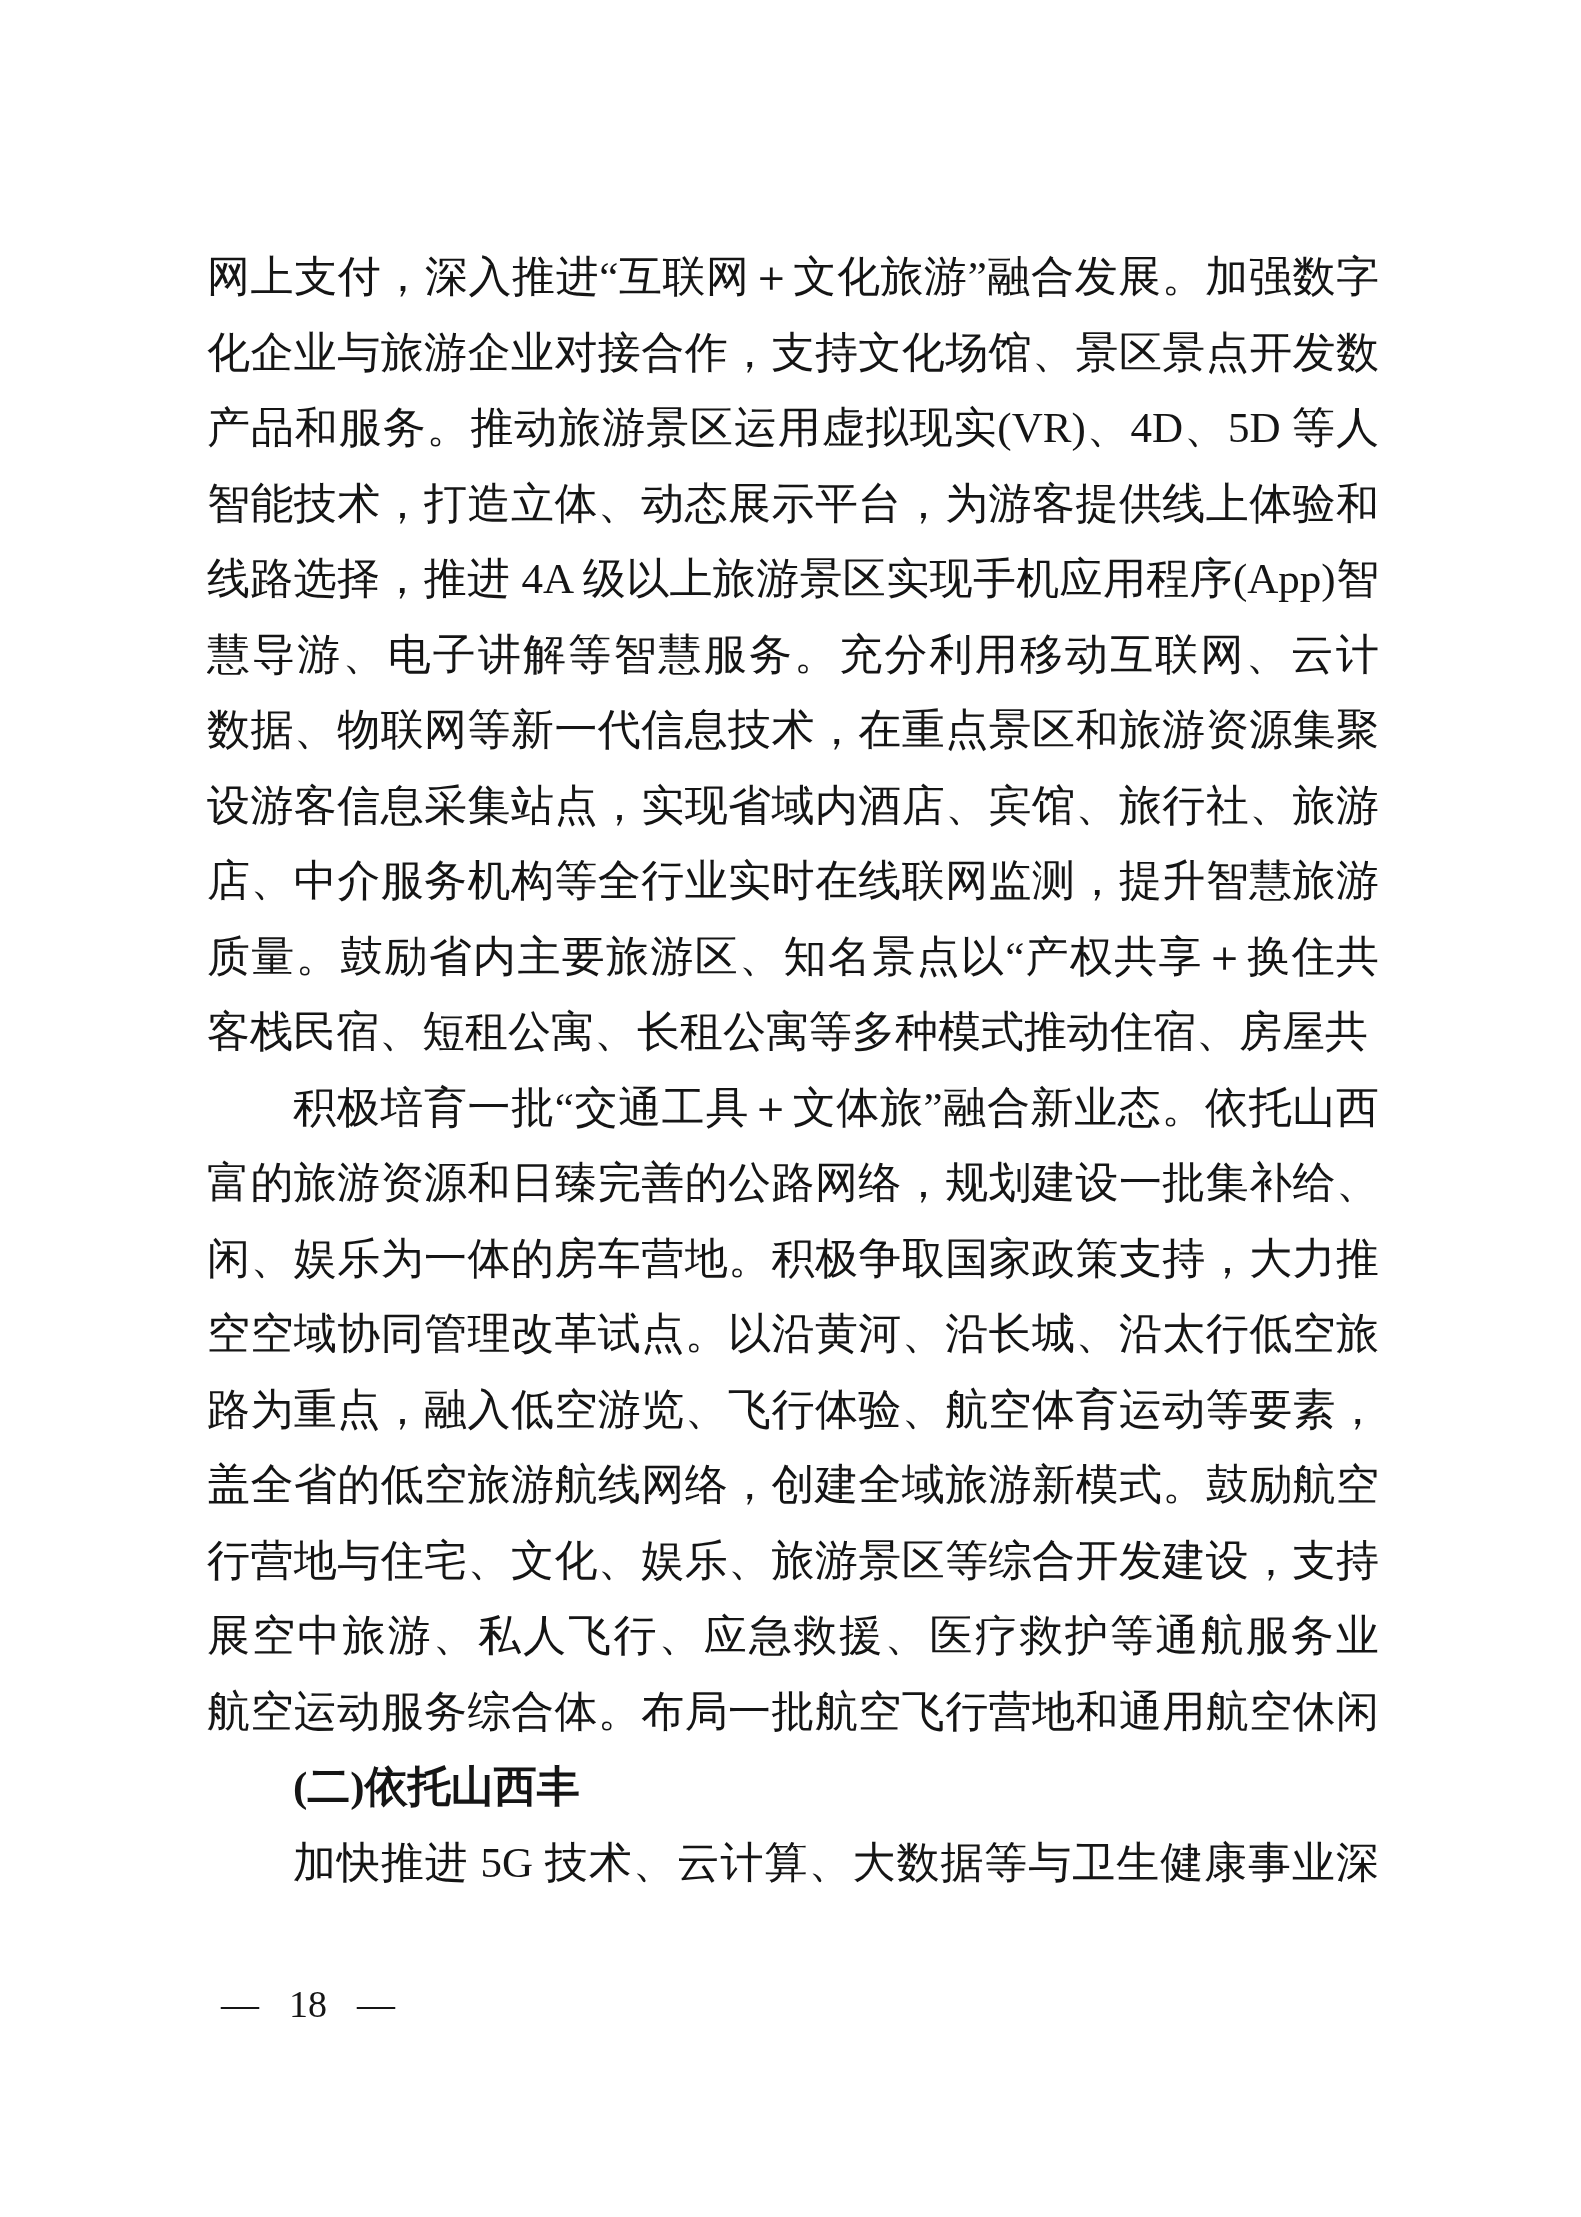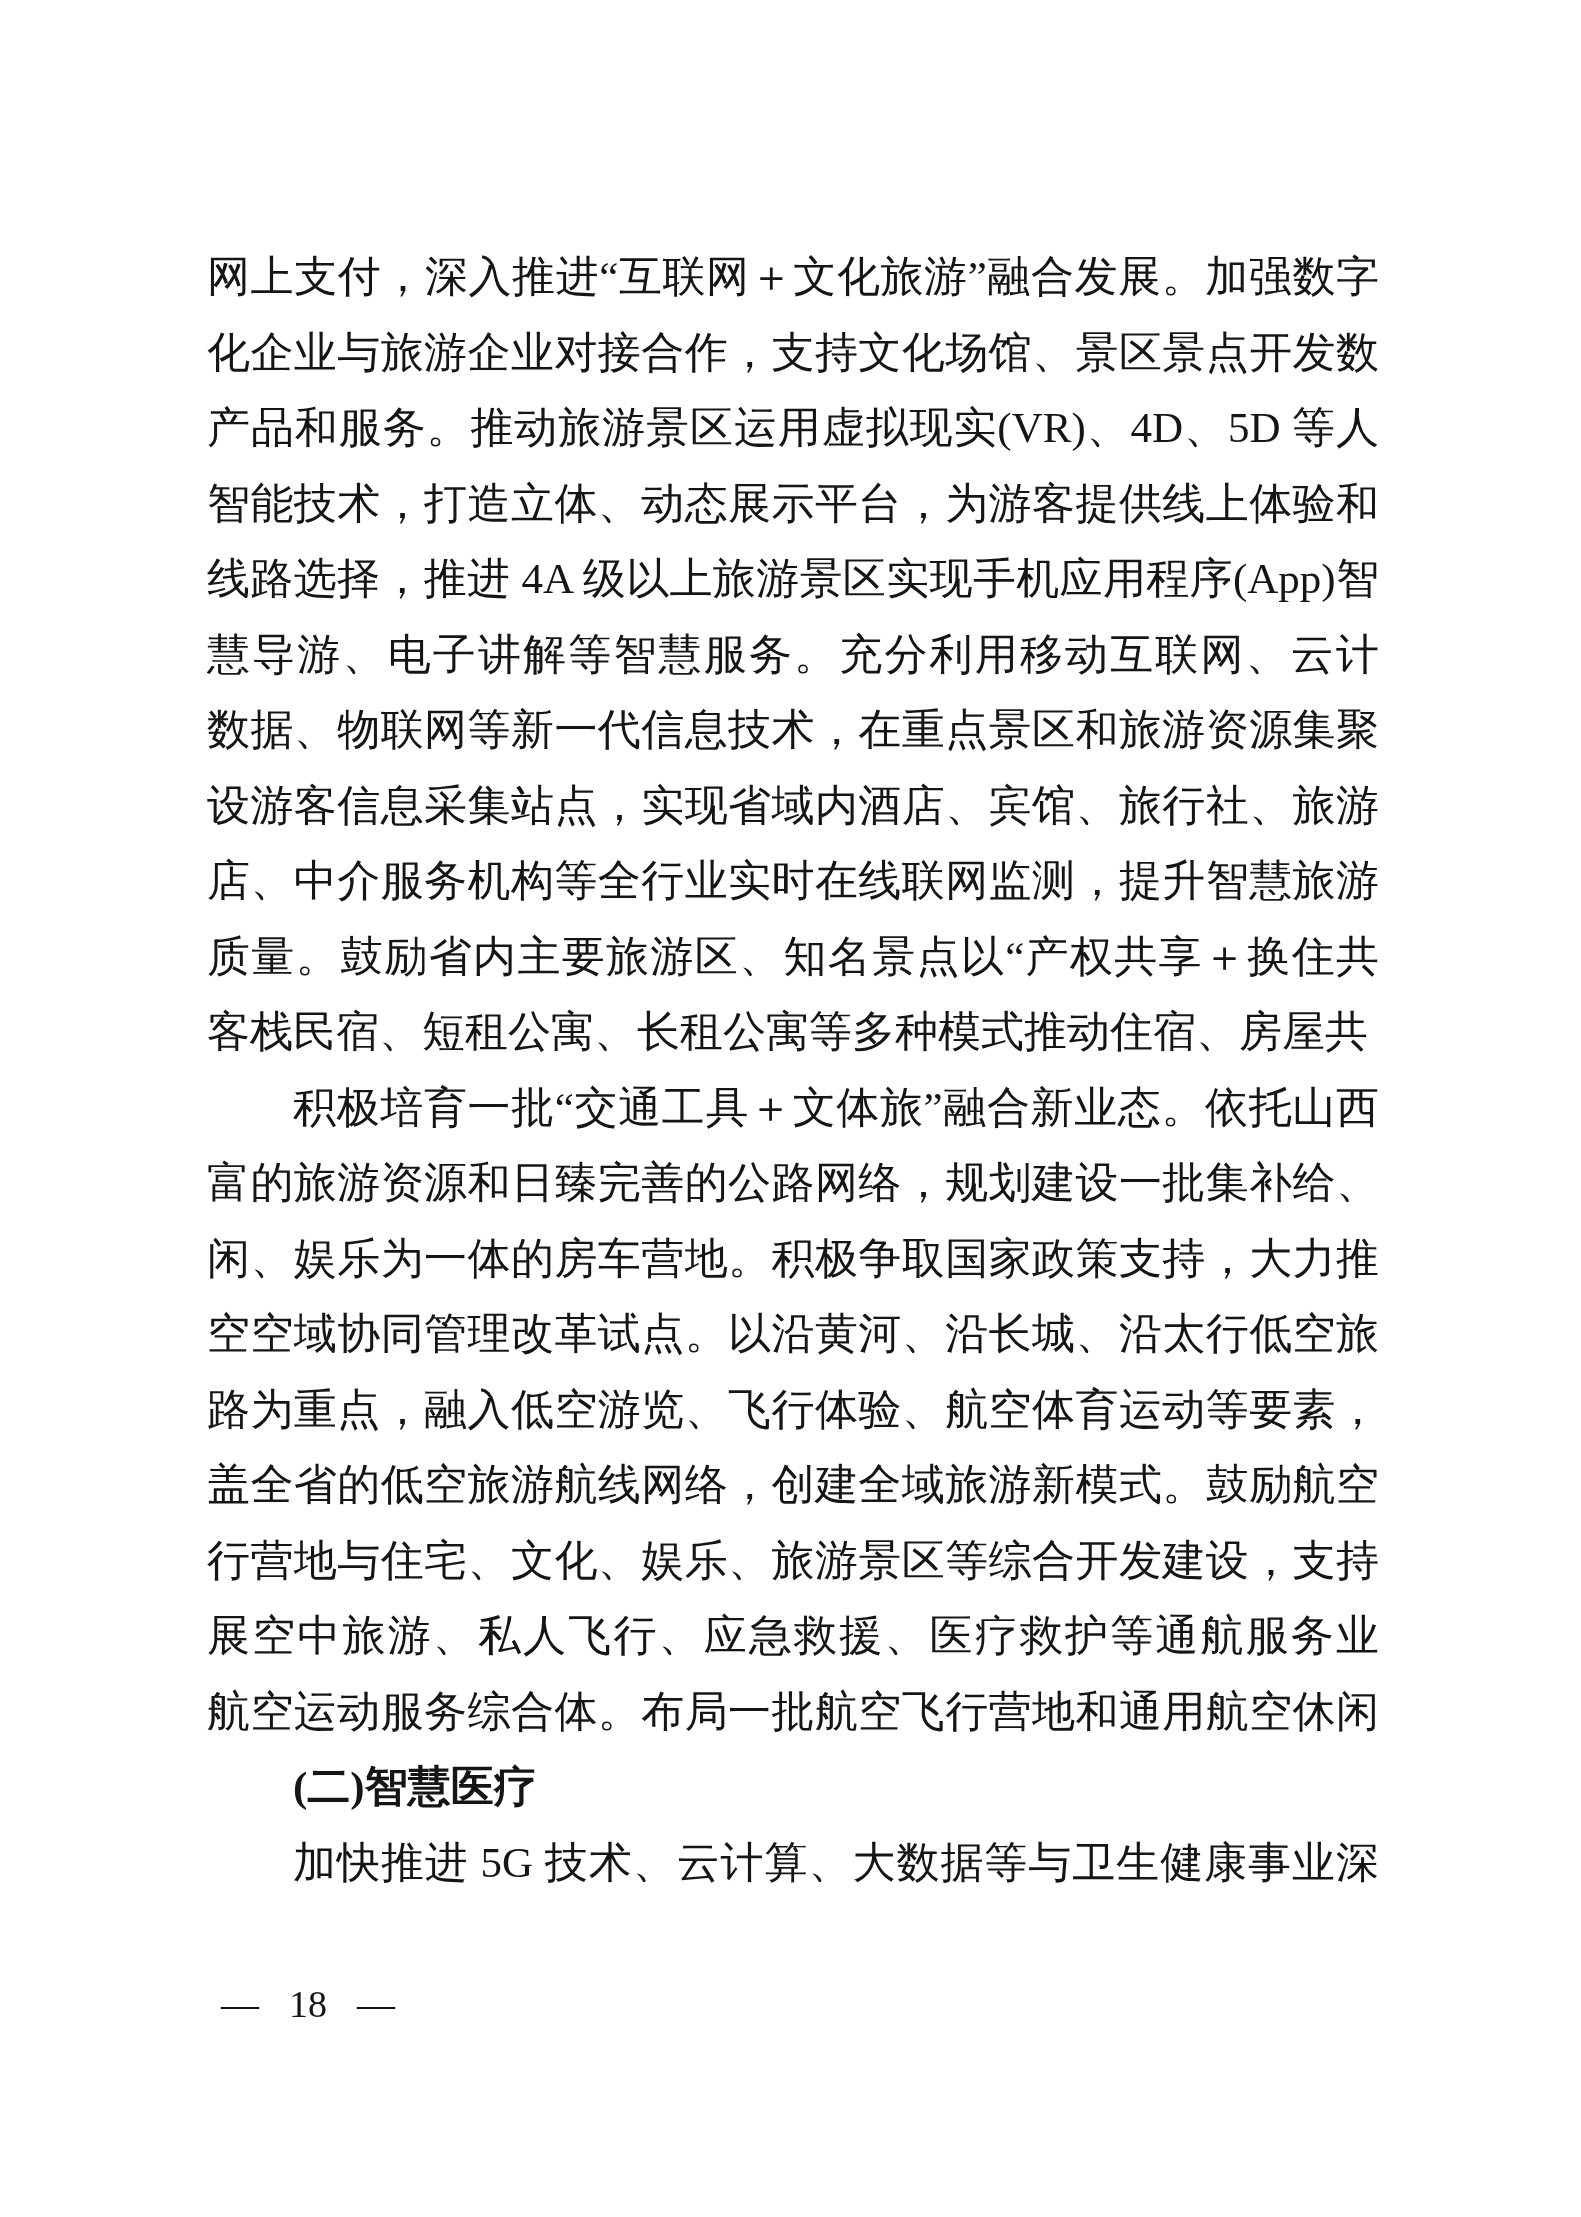--- a/index.html
+++ b/index.html
@@ -82,7 +82,7 @@
     <div class="line">行营地与住宅、文化、娱乐、旅游景区等综合开发建设，支持企业开</div>
     <div class="line">展空中旅游、私人飞行、应急救援、医疗救护等通航服务业务，打造</div>
     <div class="line">航空运动服务综合体。布局一批航空飞行营地和通用航空休闲旅</div>
-    <div class="line no-just indent bold">(二)智慧医疗</div>
+    <div class="line no-just indent bold">(二)依托山西丰</div>
     <div class="line indent">加快推进 5G 技术、云计算、大数据等与卫生健康事业深度融</div>
   </div>
 

